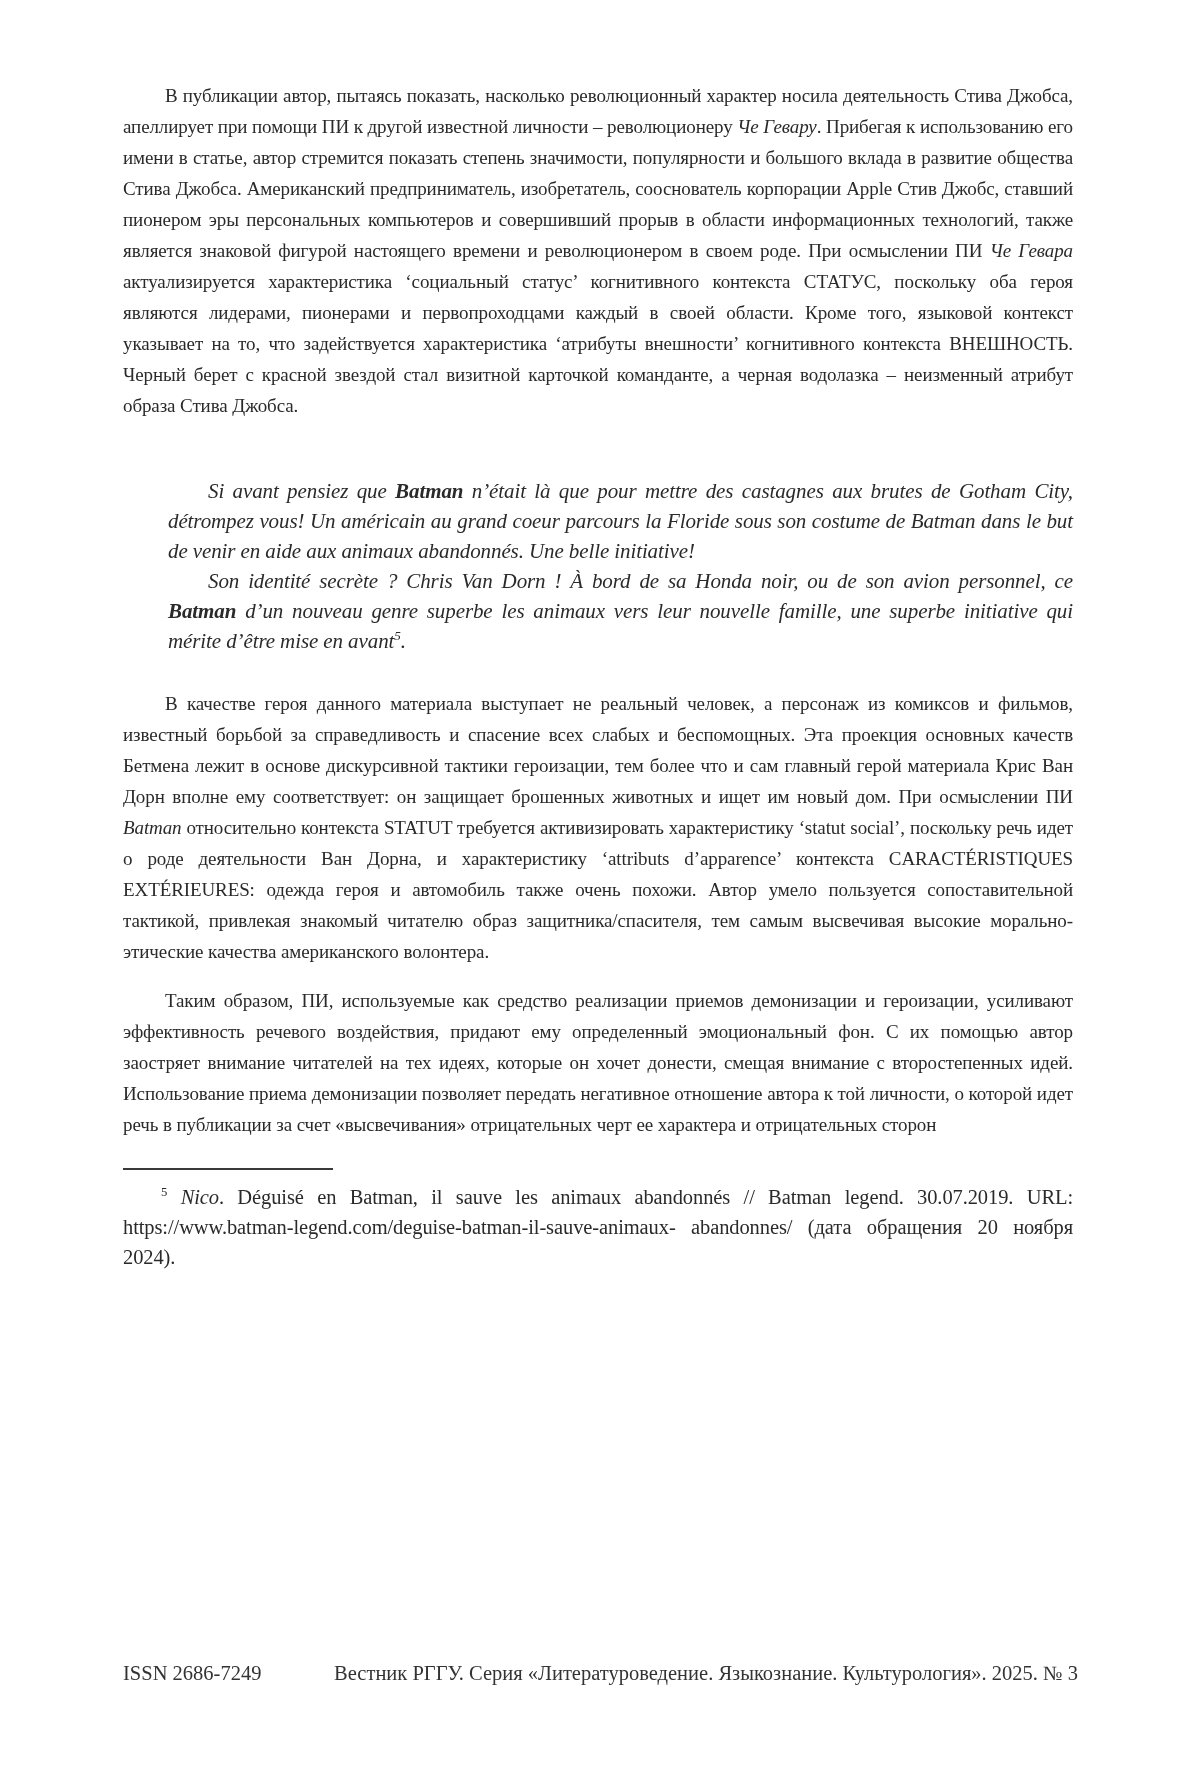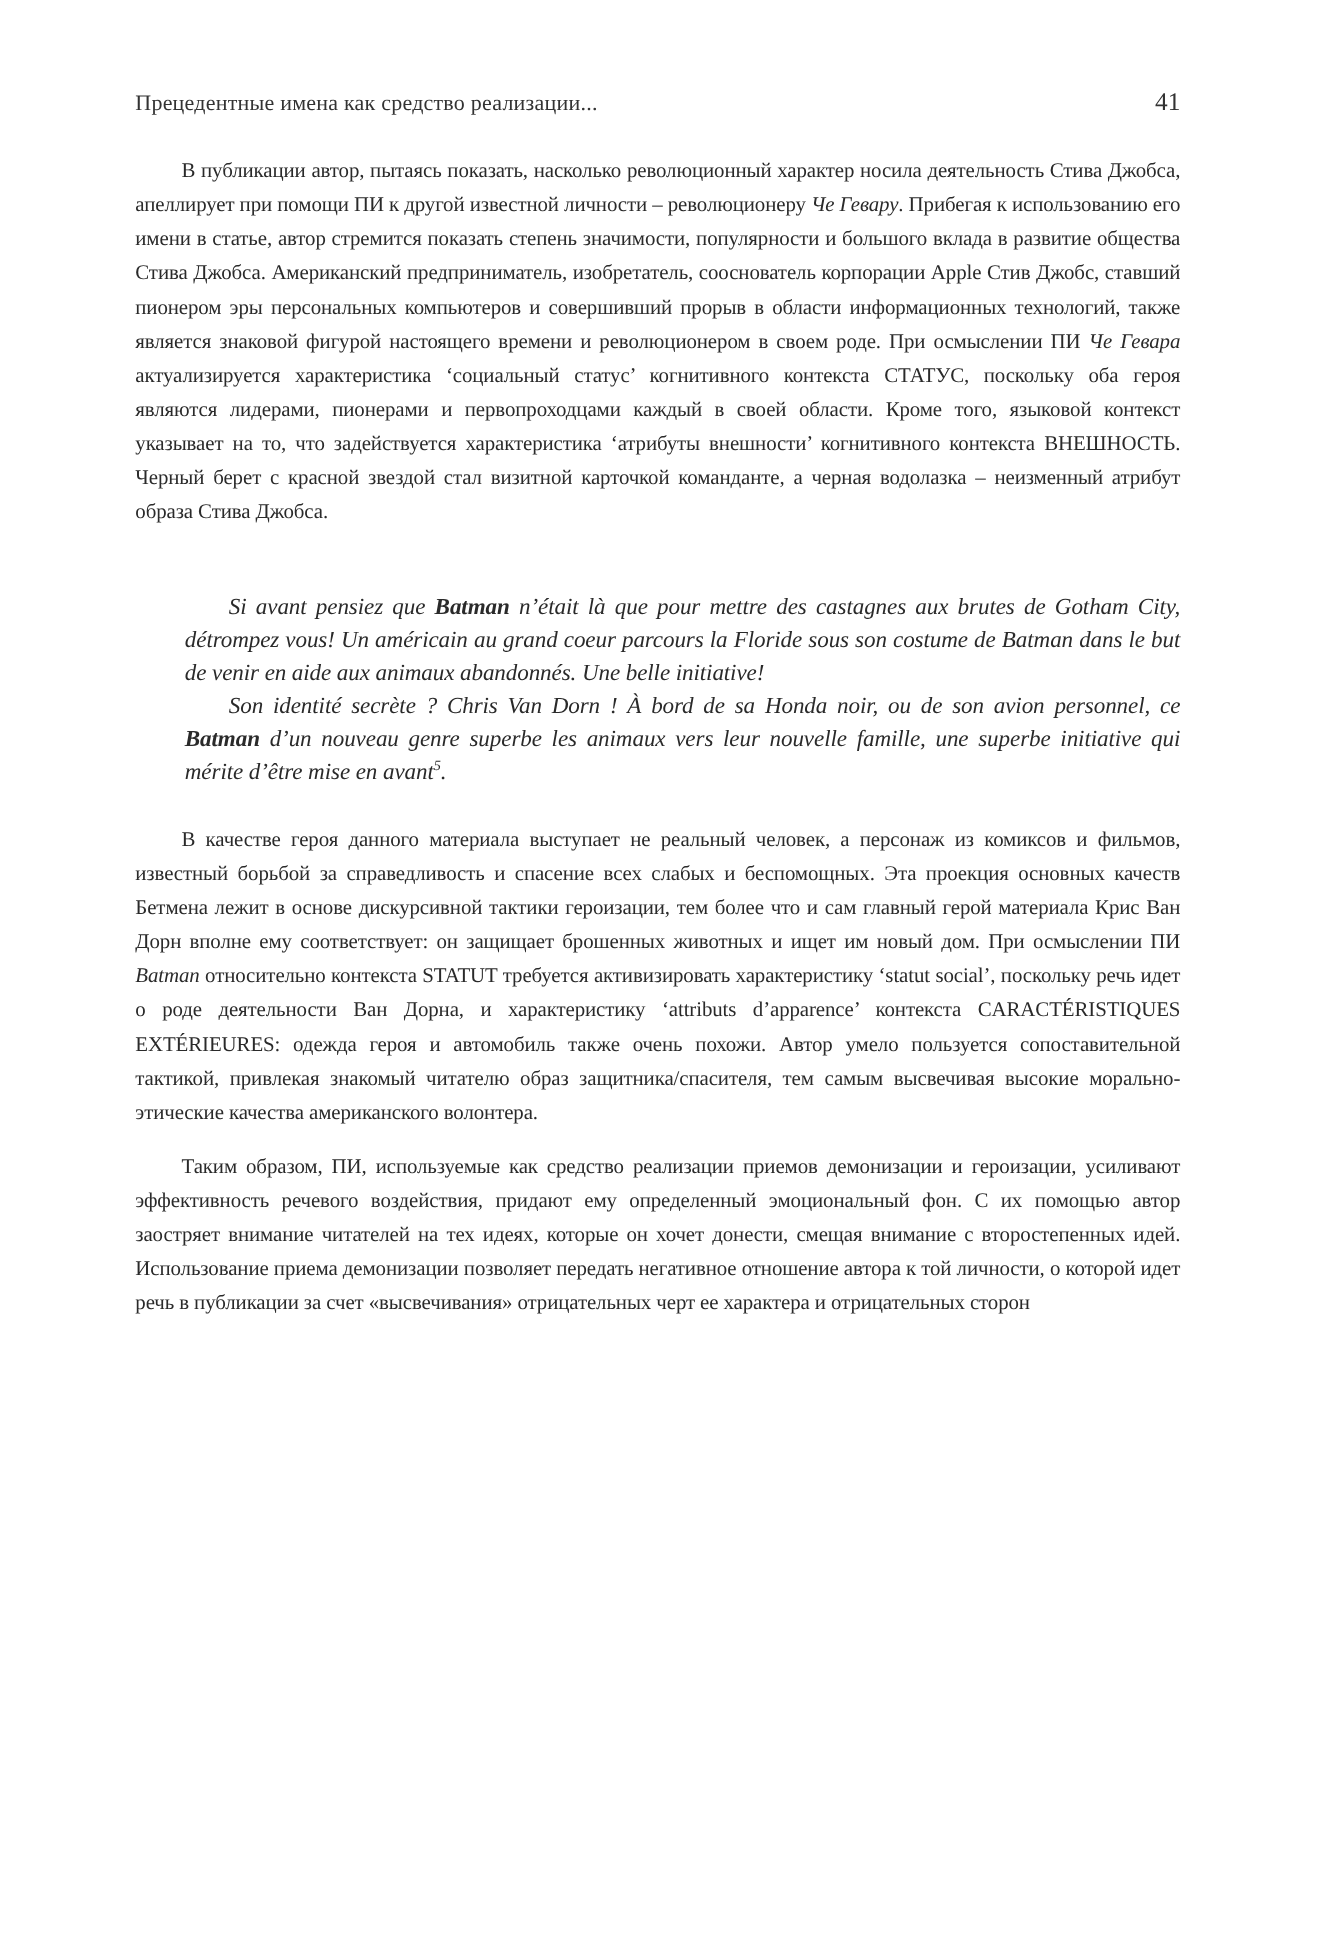--- a/index.html
+++ b/index.html
@@ -107,10 +107,6 @@
 
 <div class="page">
 
-  <div class="page-header">
-    <span class="running-head">Прецедентные имена как средство реализации...</span>
-    <span class="page-number">41</span>
-  </div>
 
   <div class="body-text">
 

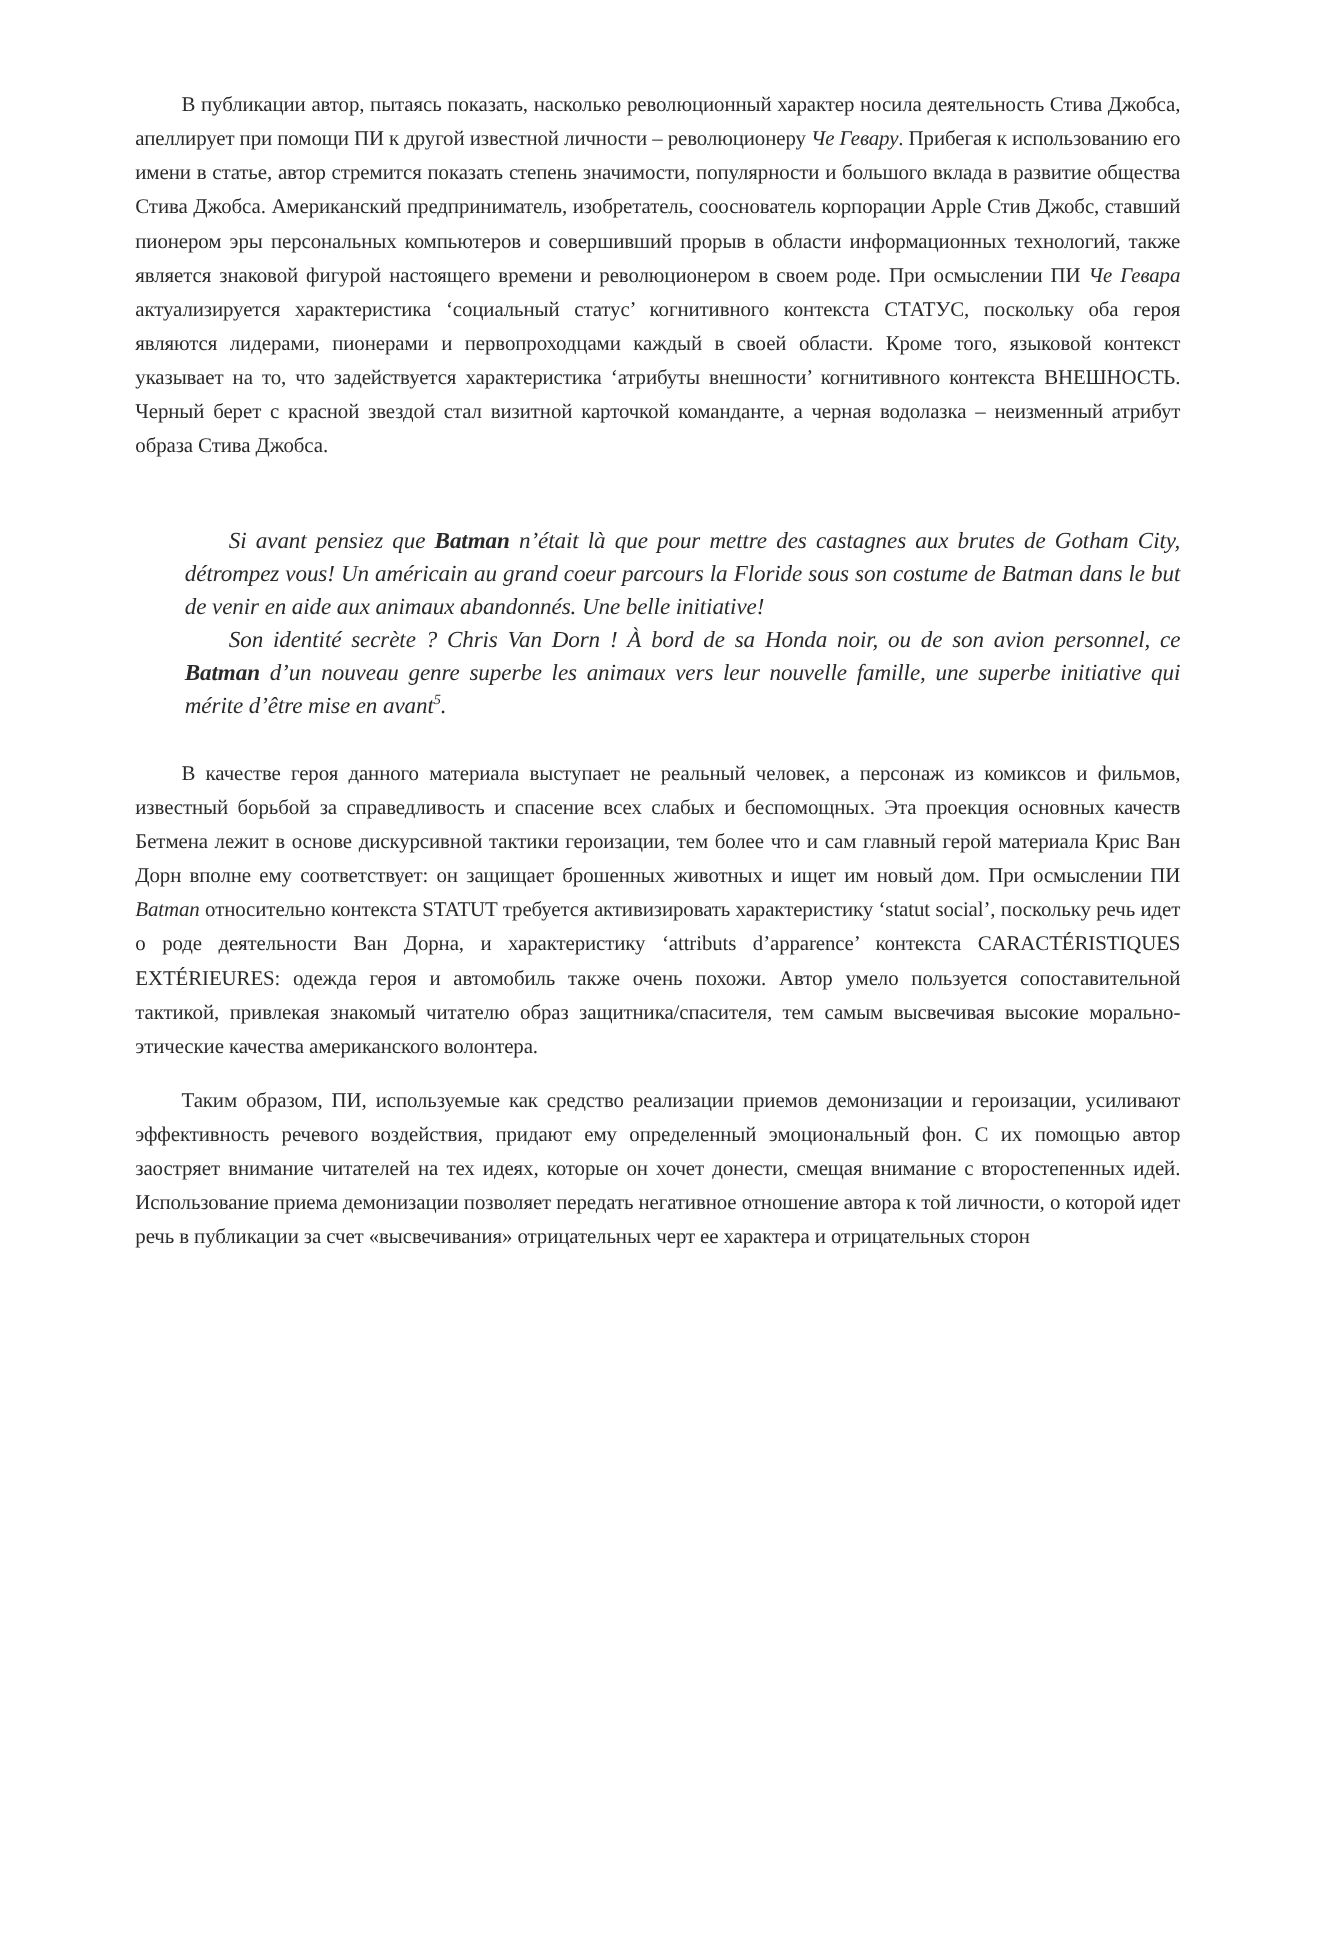--- a/index.html
+++ b/index.html
@@ -123,6 +123,10 @@
 
   </div>
 
+  <div class="footnote-block">
+    <hr class="footnote-rule">
+    <p class="footnote-text"><sup>5</sup> <em>Nico</em><span>. Déguisé en Batman, il sauve les animaux abandonnés // Batman legend. 30.07.2019. URL: https://www.batman-legend.com/deguise-batman-il-sauve-animaux- abandonnes/ (дата обращения 20 ноября 2024).</span></p>
+  </div>
 
 
 </div>

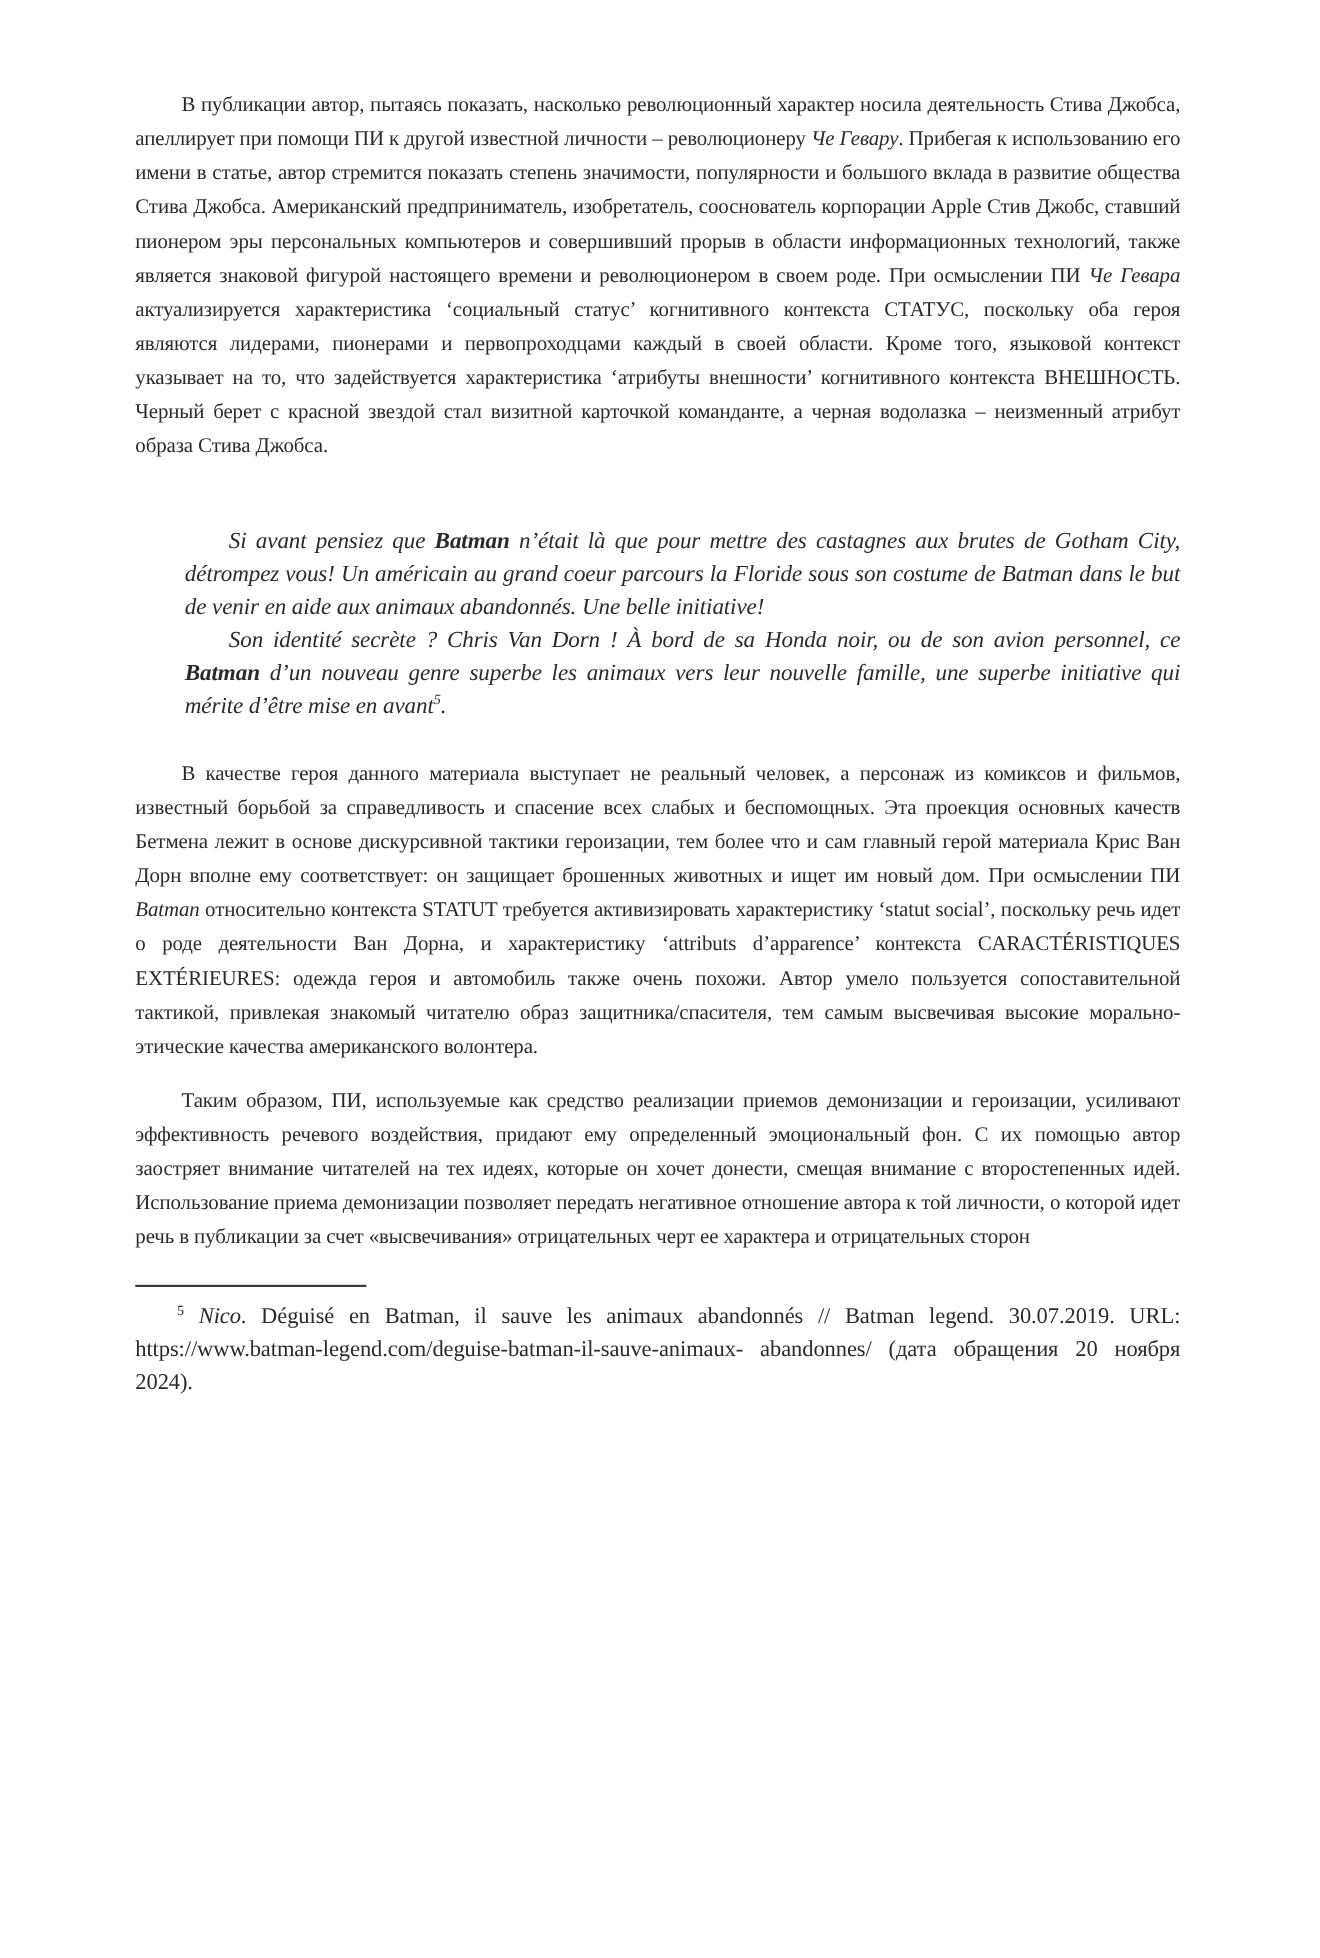--- a/index.html
+++ b/index.html
@@ -128,6 +128,10 @@
     <p class="footnote-text"><sup>5</sup> <em>Nico</em><span>. Déguisé en Batman, il sauve les animaux abandonnés // Batman legend. 30.07.2019. URL: https://www.batman-legend.com/deguise-batman-il-sauve-animaux- abandonnes/ (дата обращения 20 ноября 2024).</span></p>
   </div>
 
+  <div class="page-footer">
+    <span>ISSN 2686-7249</span>
+    <span>Вестник РГГУ. Серия «Литературоведение. Языкознание. Культурология». 2025. № 3</span>
+  </div>
 
 </div>
 

